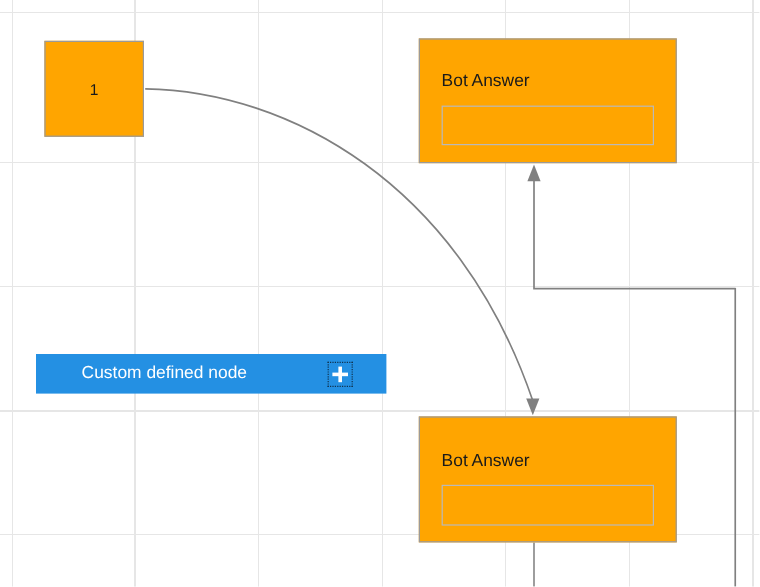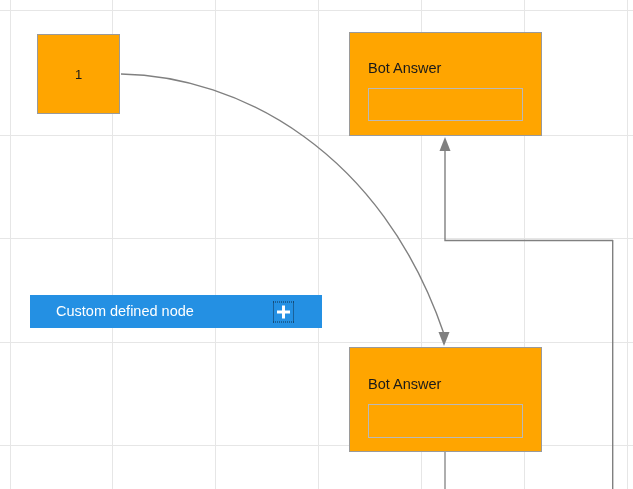--- a/index.html
+++ b/index.html
@@ -54,7 +54,7 @@
     line-height:1;
   }
   .node-bot{
-    width:193px;
+    width:215px;
     padding:12px;
   }
   .node-bot-top{ left:349px; top:32px; height:104px; }

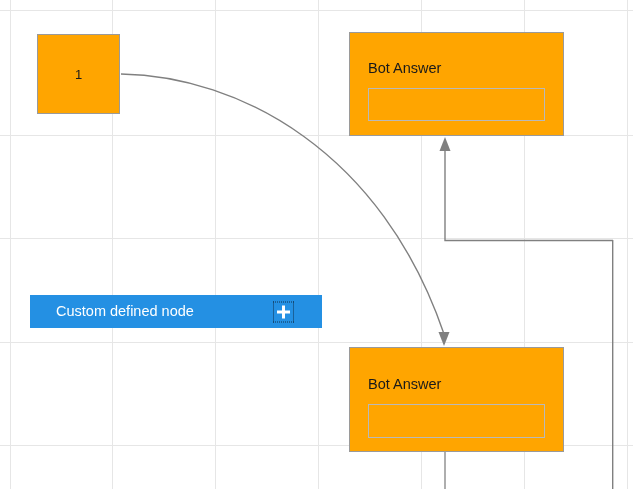--- a/index.html
+++ b/index.html
@@ -96,7 +96,7 @@
     color:#ffffff;
     font-size:14.5px;
     line-height:1;
-    margin-left:26px;
+    margin-left:38px;
     white-space:nowrap;
   }
   .palette-add{

